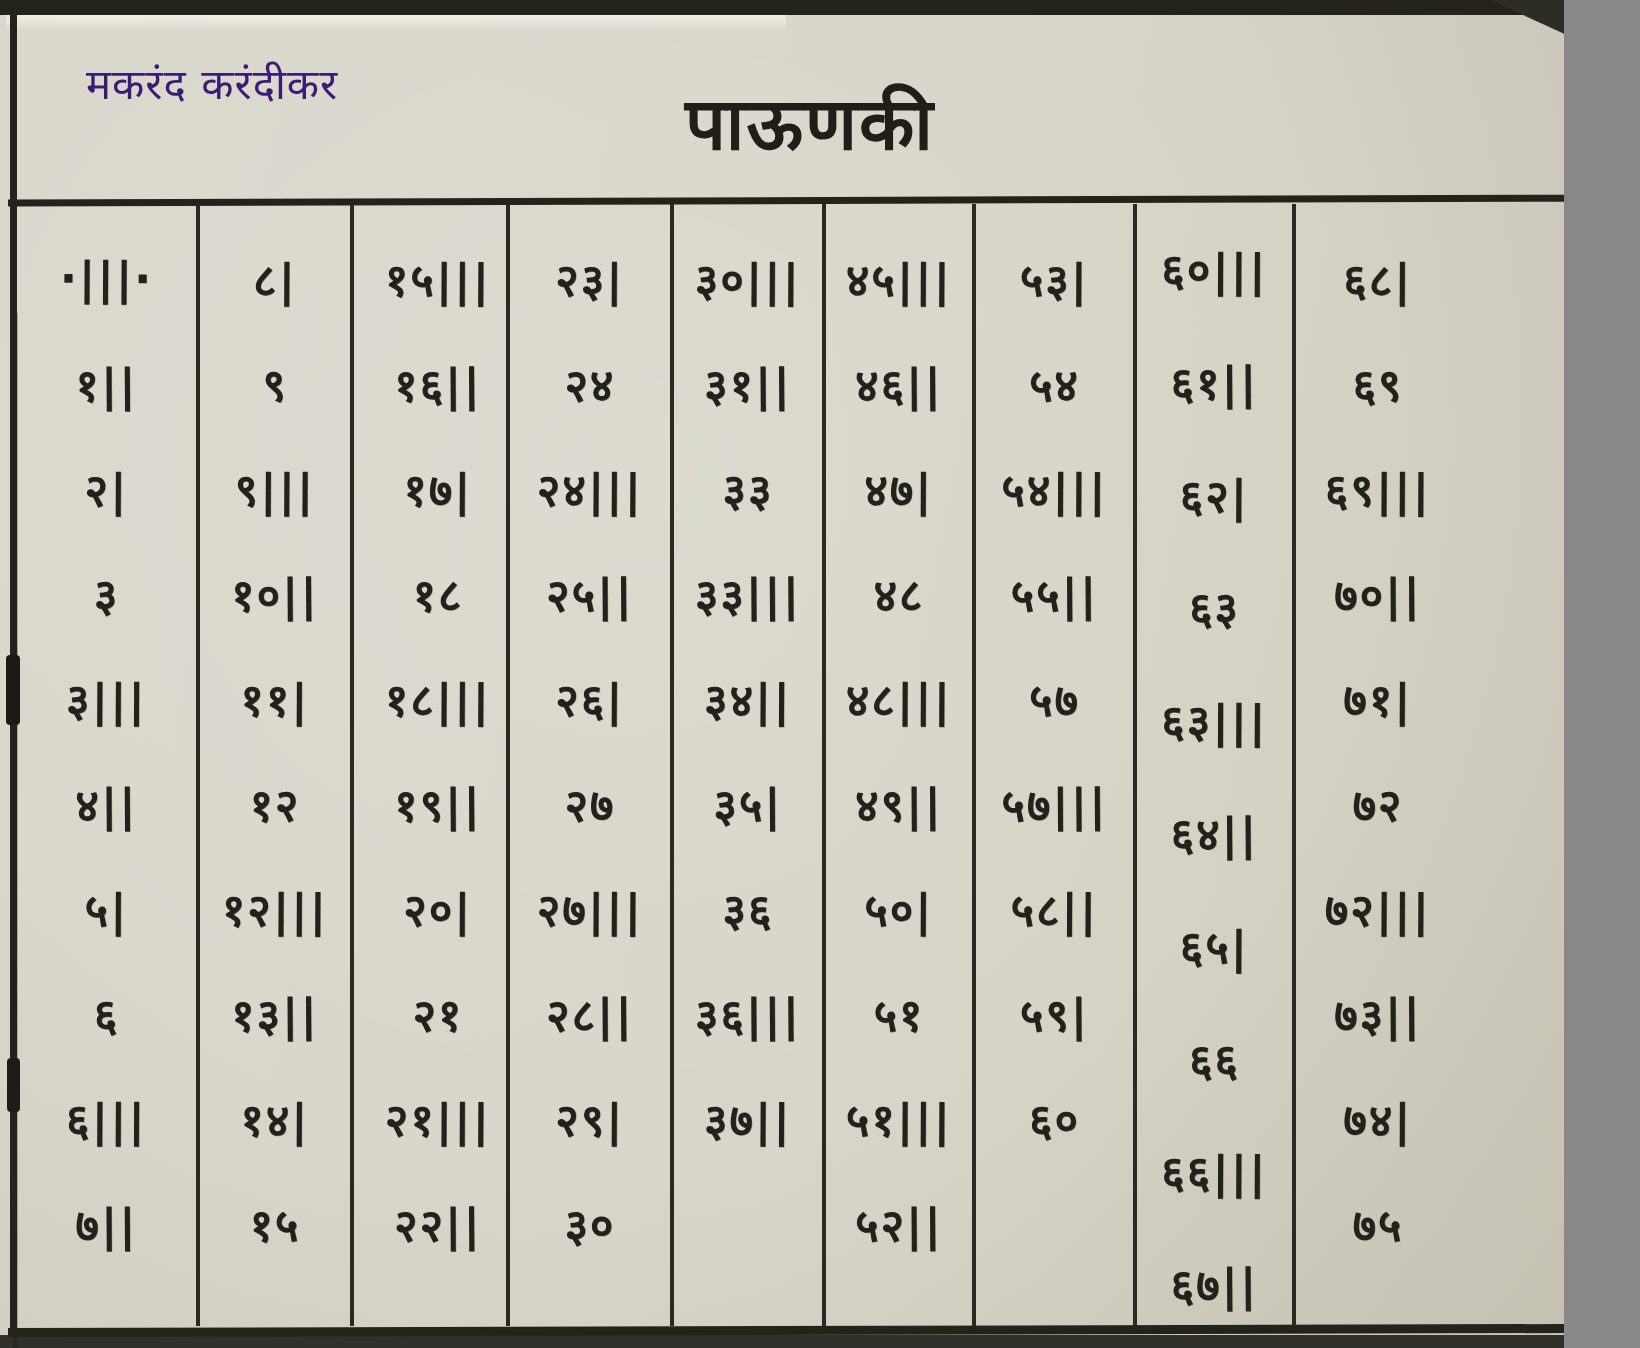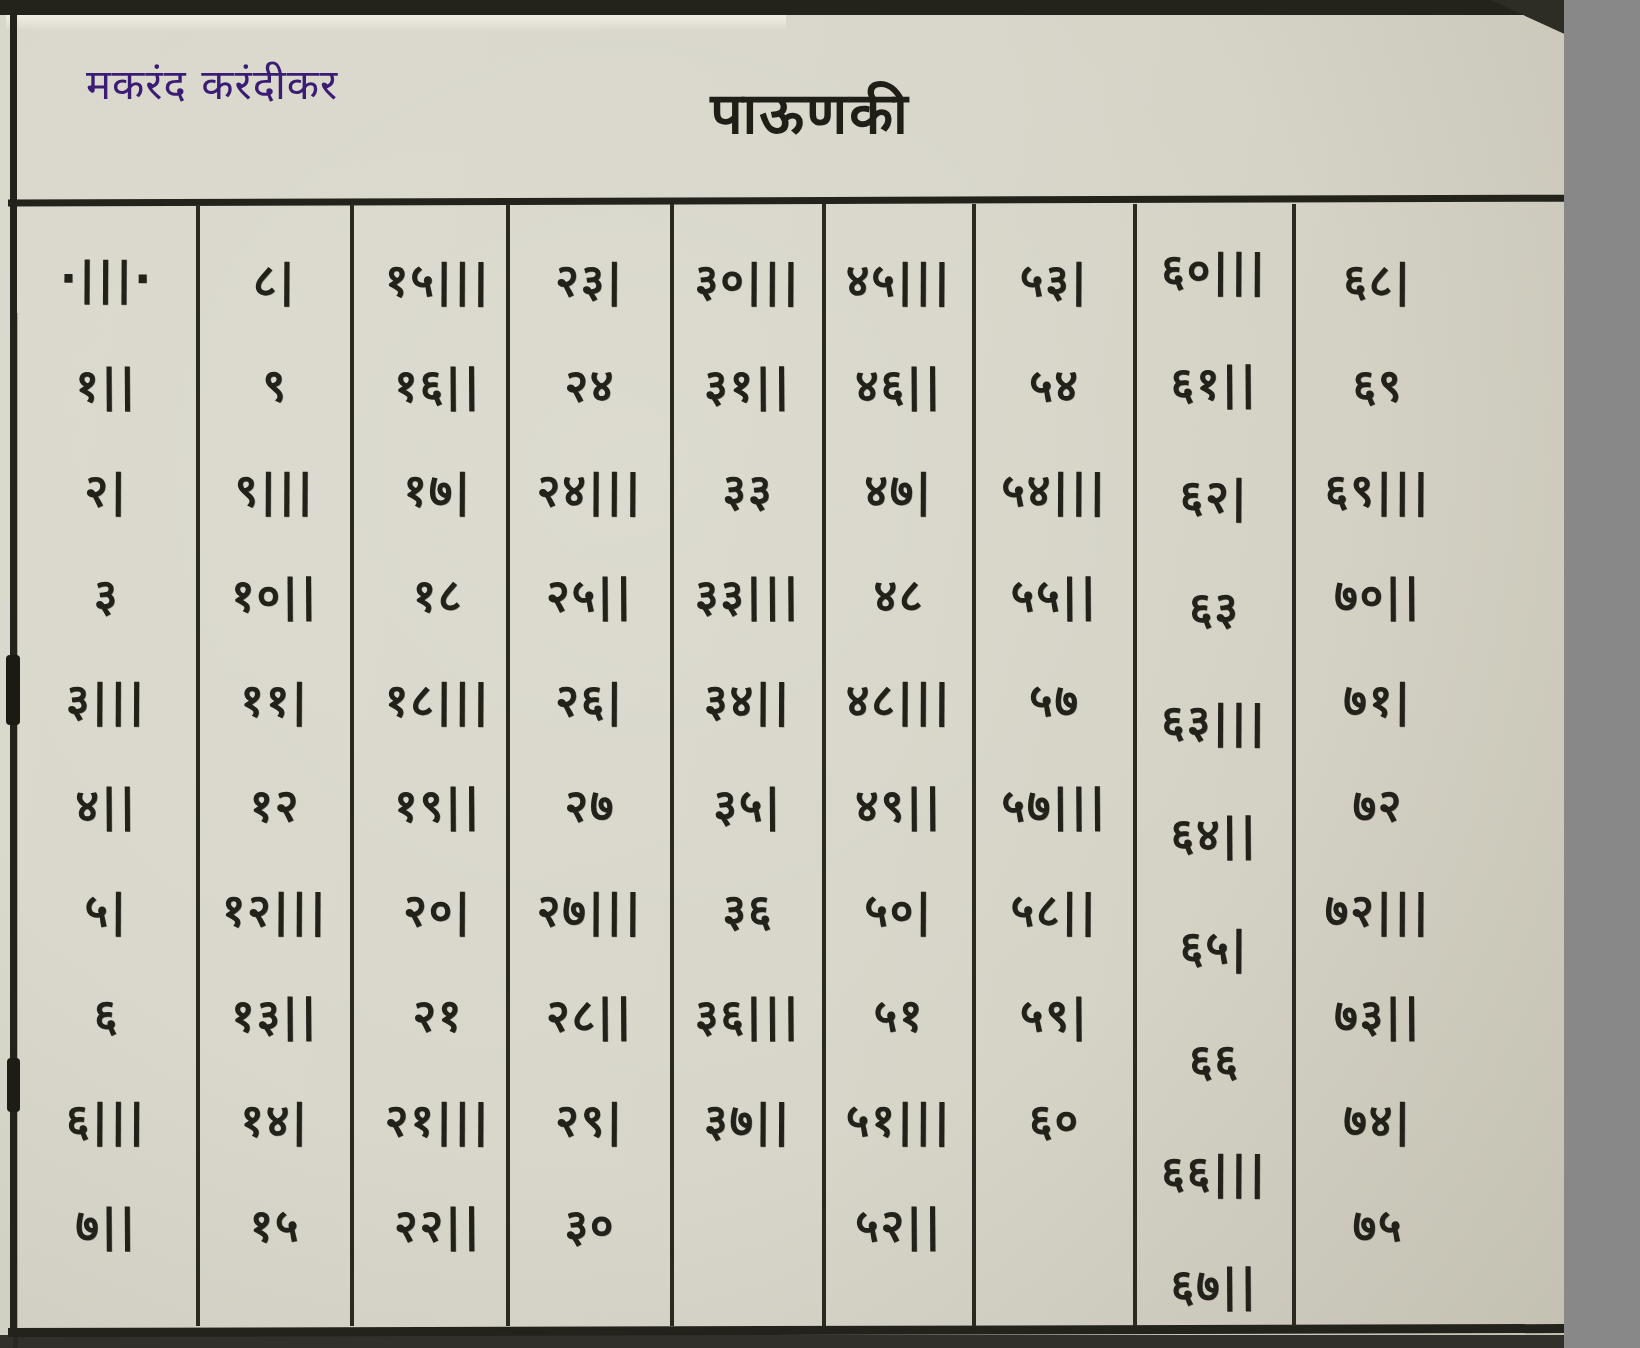--- a/index.html
+++ b/index.html
@@ -35,7 +35,7 @@
     font-family:"DejaVu Serif","Liberation Serif",serif;
     font-size:42px;line-height:1.1;color:#3a1c75;letter-spacing:1px;white-space:nowrap;}
   .title{position:absolute;left:590px;top:72px;width:440px;text-align:center;
-    font-size:57px;font-weight:bold;color:#1f1f17;letter-spacing:2px;white-space:nowrap;}
+    font-size:72px;font-weight:bold;color:#1f1f17;letter-spacing:2px;white-space:nowrap;}
   
   #grid{position:absolute;left:17px;top:204px;width:1595px;height:1122px;display:flex;}
   .col{box-sizing:border-box;height:100%;padding-top:22px;display:flex;flex-direction:column;align-items:center;}

